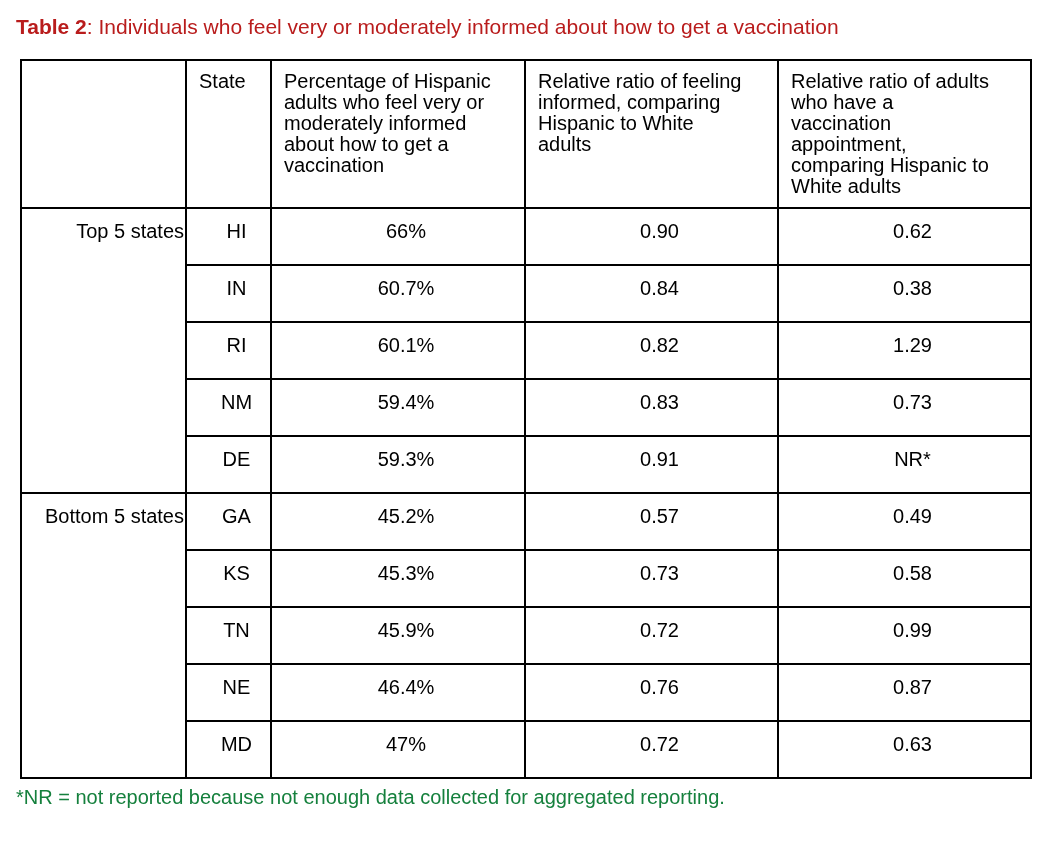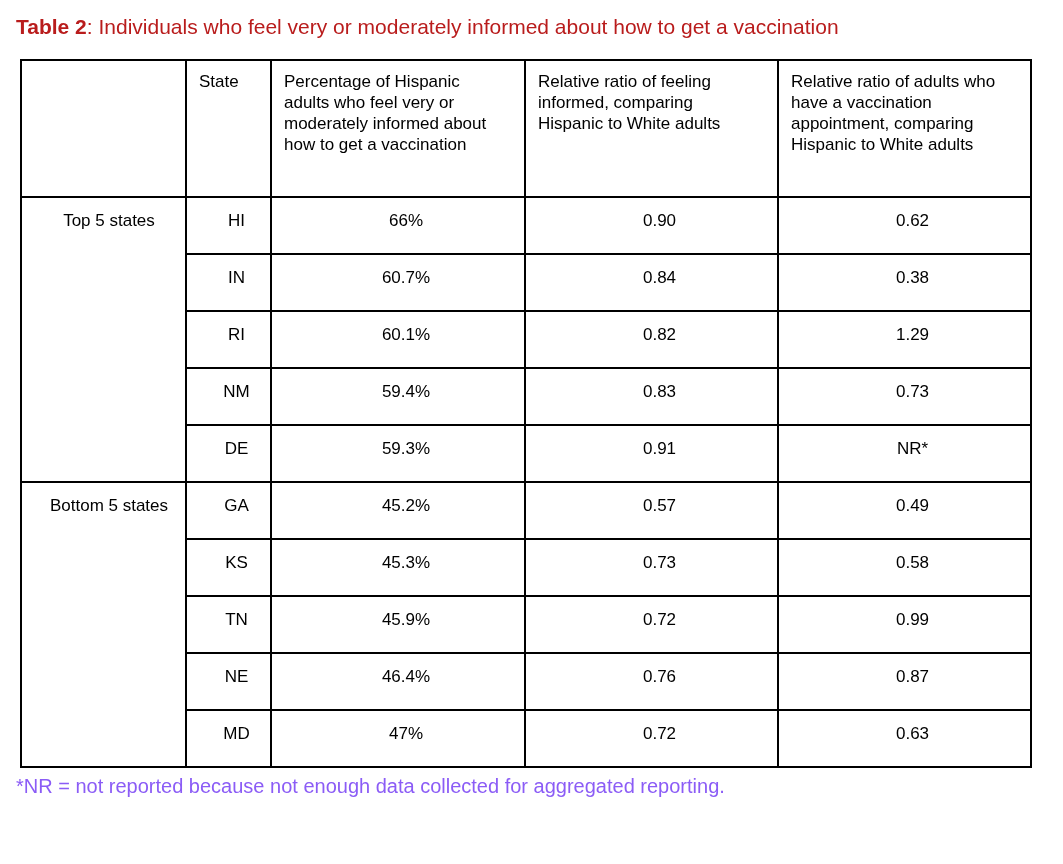--- a/index.html
+++ b/index.html
@@ -23,7 +23,7 @@
   .data-table th, .data-table td {
     border: 2px solid #000000;
     box-sizing: border-box;
-    font-size: 17px;
+    font-size: 20px;
     font-weight: normal;
     vertical-align: top;
     background: #ffffff;

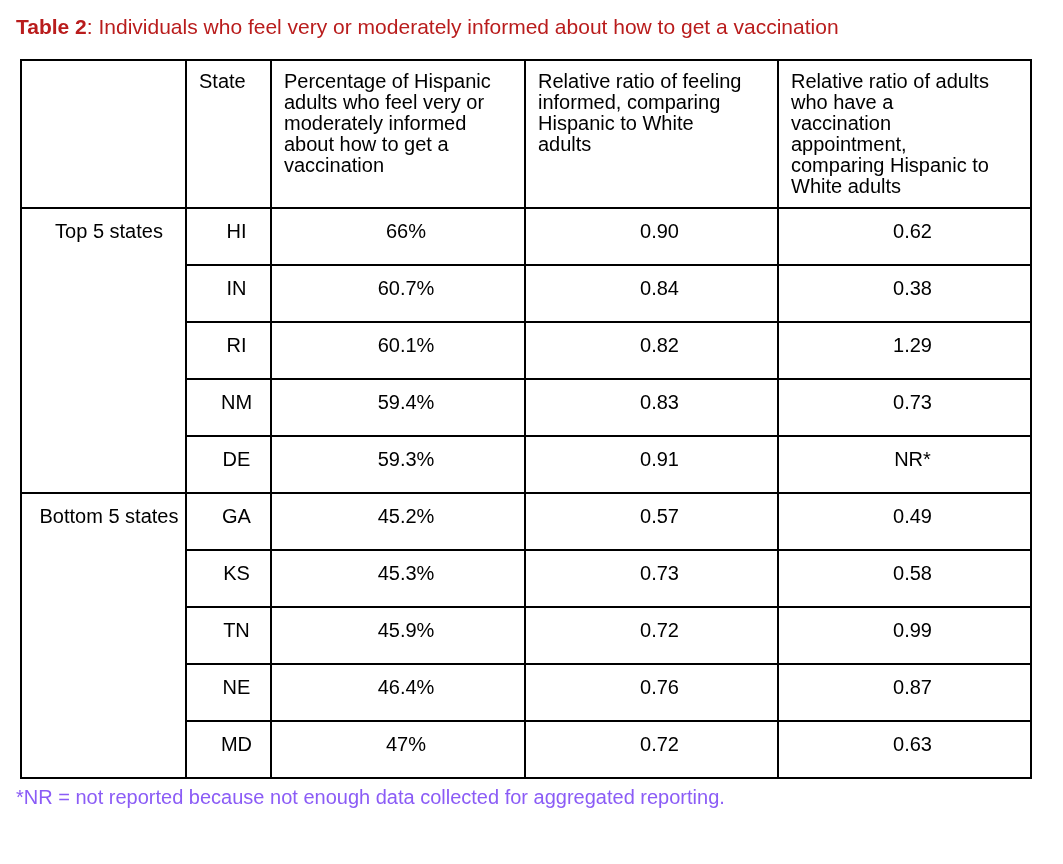--- a/index.html
+++ b/index.html
@@ -37,7 +37,7 @@
   }
   .data-table thead th.hdr-wide { padding-right: 32px; }
   .data-table tbody td { height: 57px; padding-top: 13px; line-height: 19px; }
-  .group-cell { text-align: center; padding-left: 12px; }
+  .group-cell { text-align: right; padding-left: 12px; }
   .state-cell, .value-cell { text-align: center; padding-left: 20px; padding-right: 4px; }
 
   .footnote { font-size: 20px; margin: 7px 0 0 0; color: #8b5cf6; }

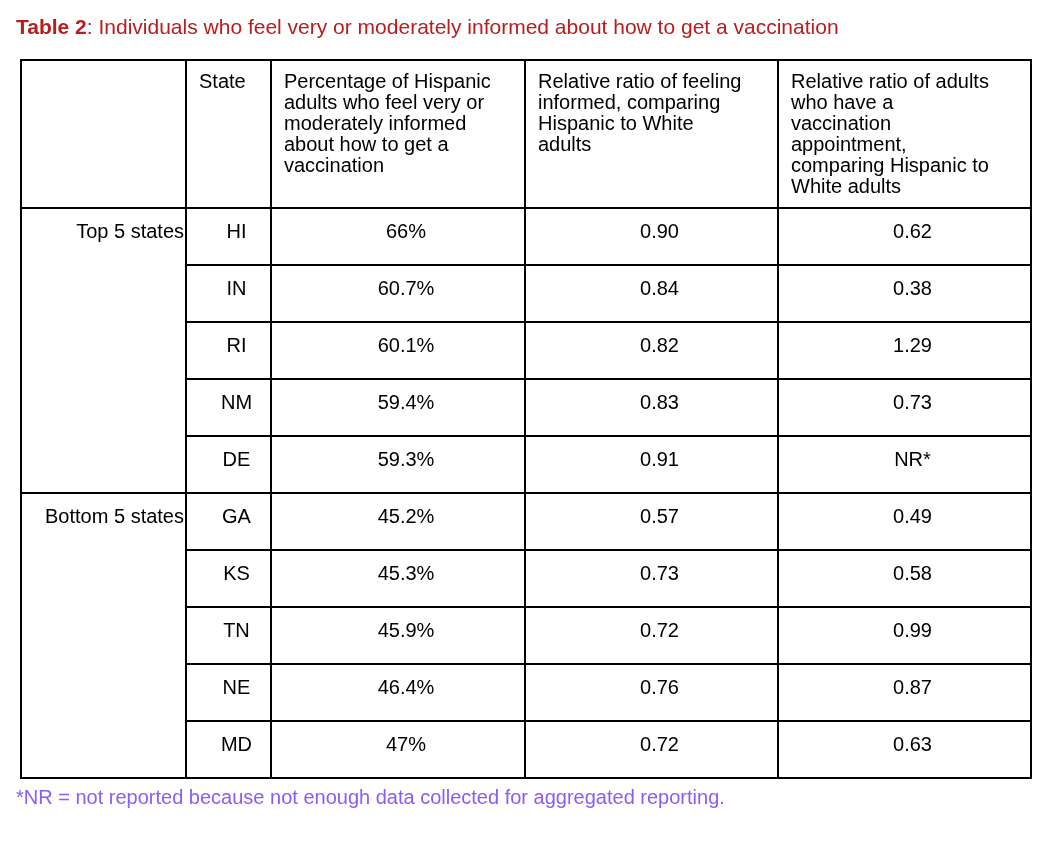--- a/index.html
+++ b/index.html
@@ -40,7 +40,7 @@
   .group-cell { text-align: right; padding-left: 12px; }
   .state-cell, .value-cell { text-align: center; padding-left: 20px; padding-right: 4px; }
 
-  .footnote { font-size: 20px; margin: 7px 0 0 0; color: #8b5cf6; }
+  .footnote { font-size: 20px; margin: 7px 0 0 0; color: #15803d; }
 </style>
 </head>
 <body>

